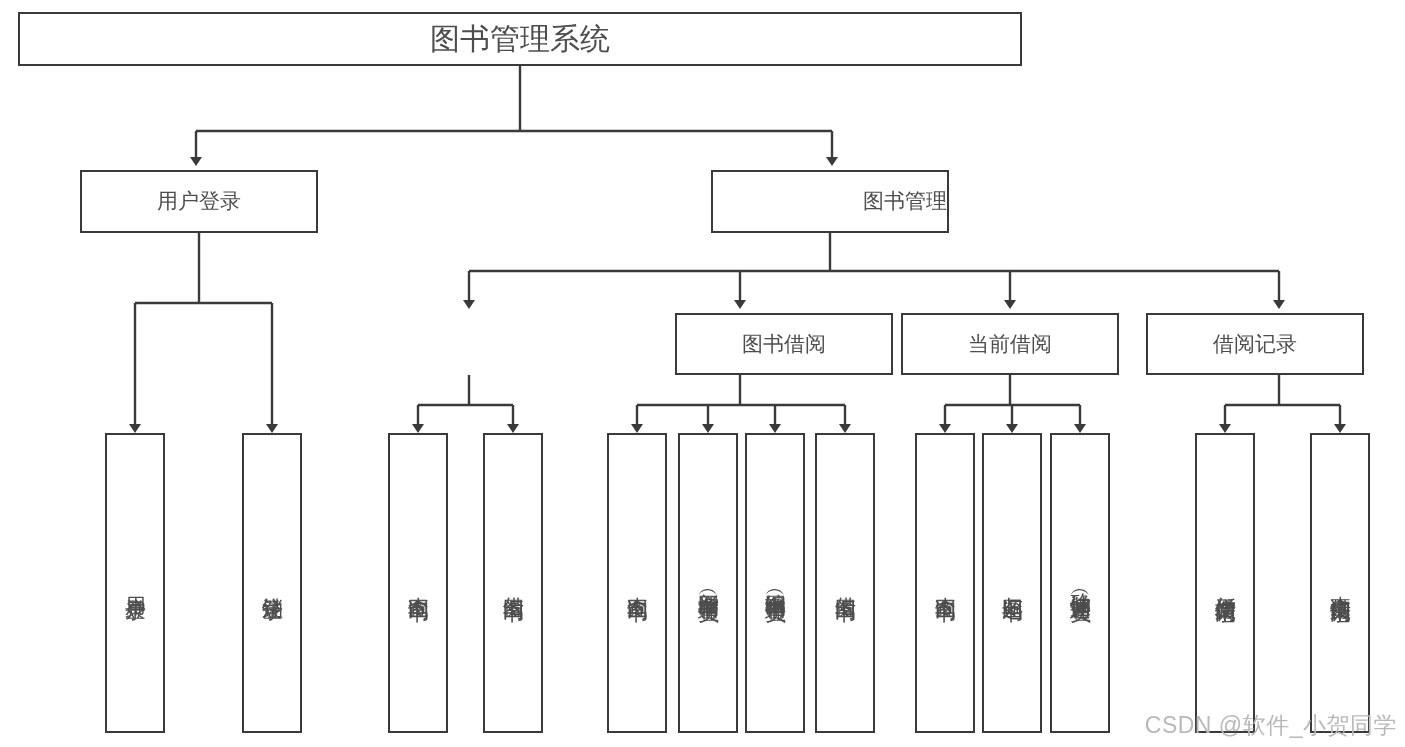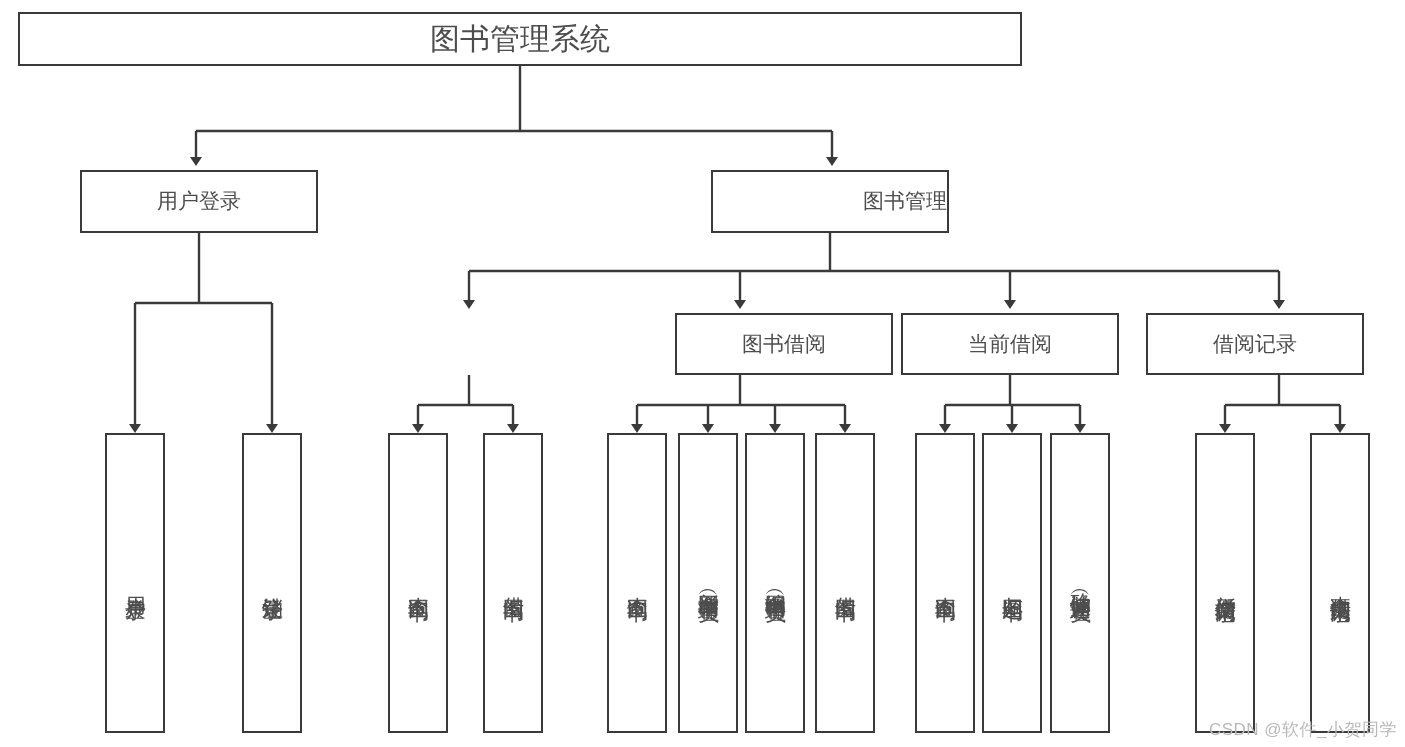--- a/index.html
+++ b/index.html
@@ -58,7 +58,7 @@
     position: absolute;
     right: 8px;
     bottom: 6px;
-    font-size: 17px;
+    font-size: 23px;
     color: #b9b9b9;
     letter-spacing: 0.5px;
     z-index: 8;

